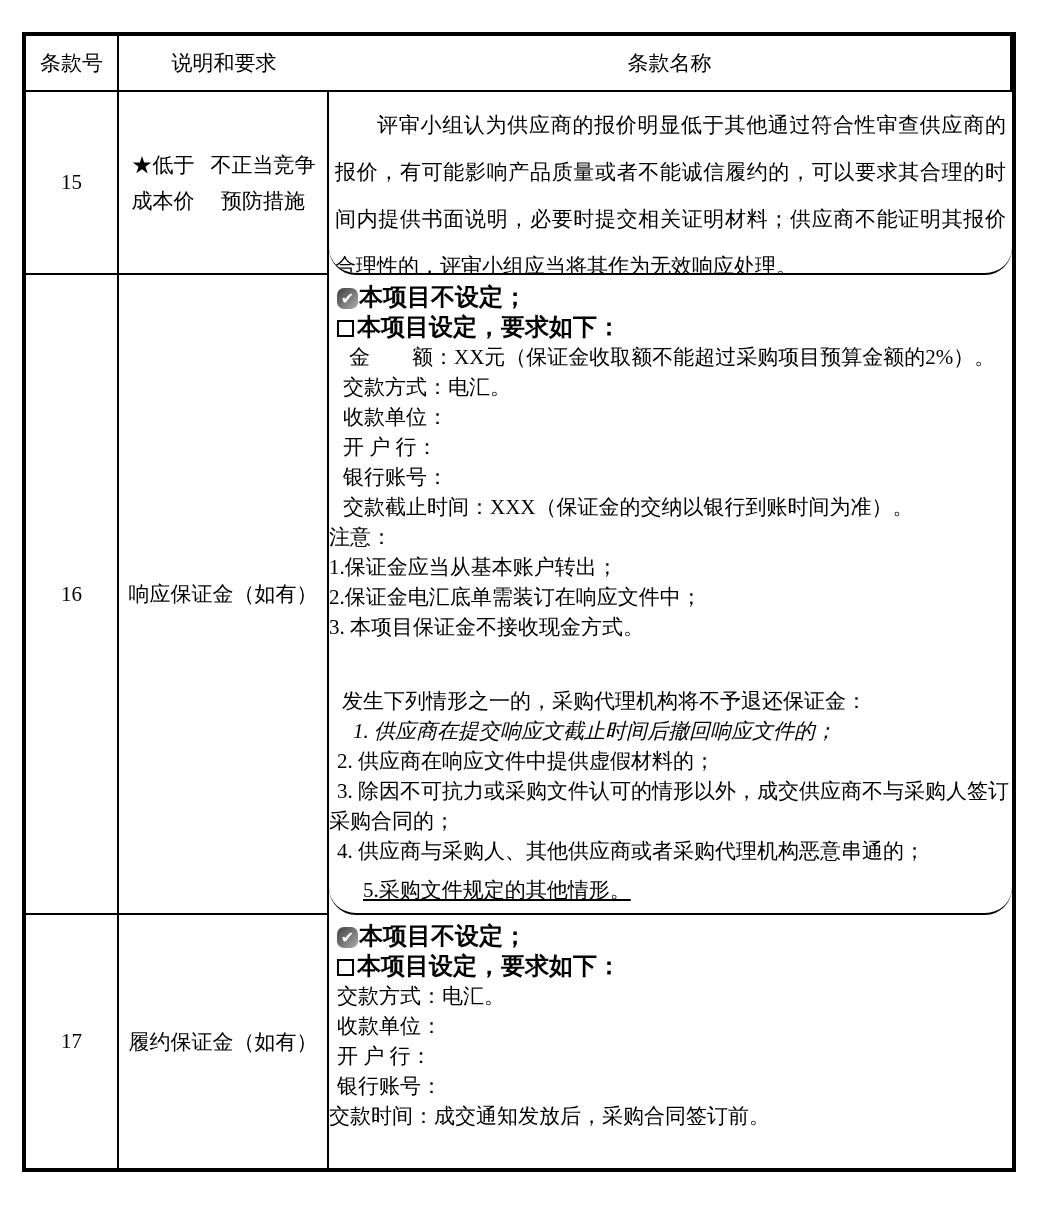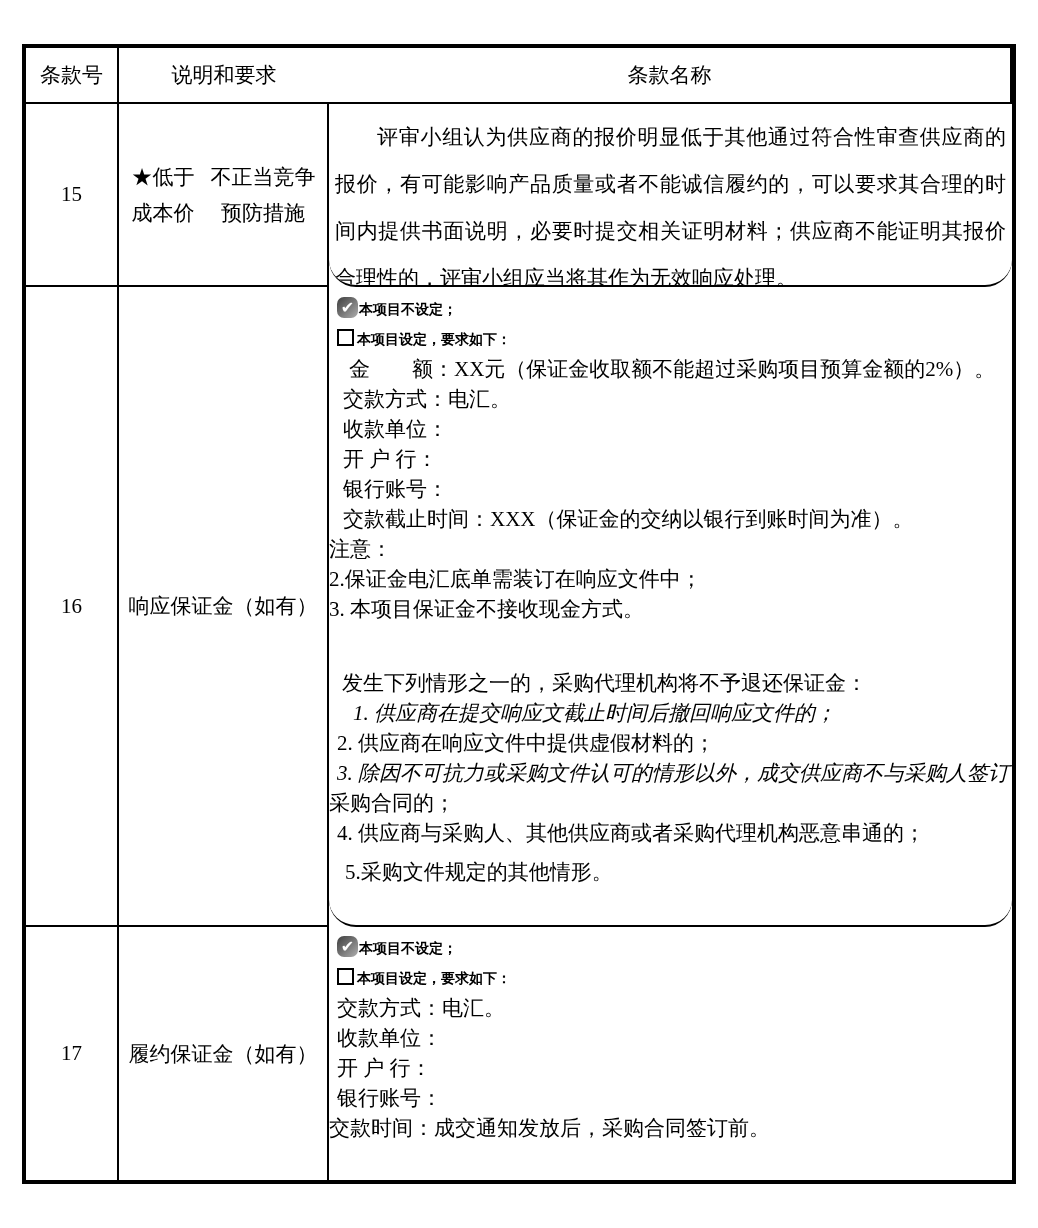--- a/index.html
+++ b/index.html
@@ -10,7 +10,7 @@
     color: #000000;
     overflow: hidden;
   }
-  .page { position: relative; width: 1038px; height: 1140px; background: #fff; margin-top: 12px; }
+  .page { position: relative; width: 1038px; height: 1140px; background: #fff; }
 
   .doc-table {
     position: absolute; left: 22px; top: 32px;

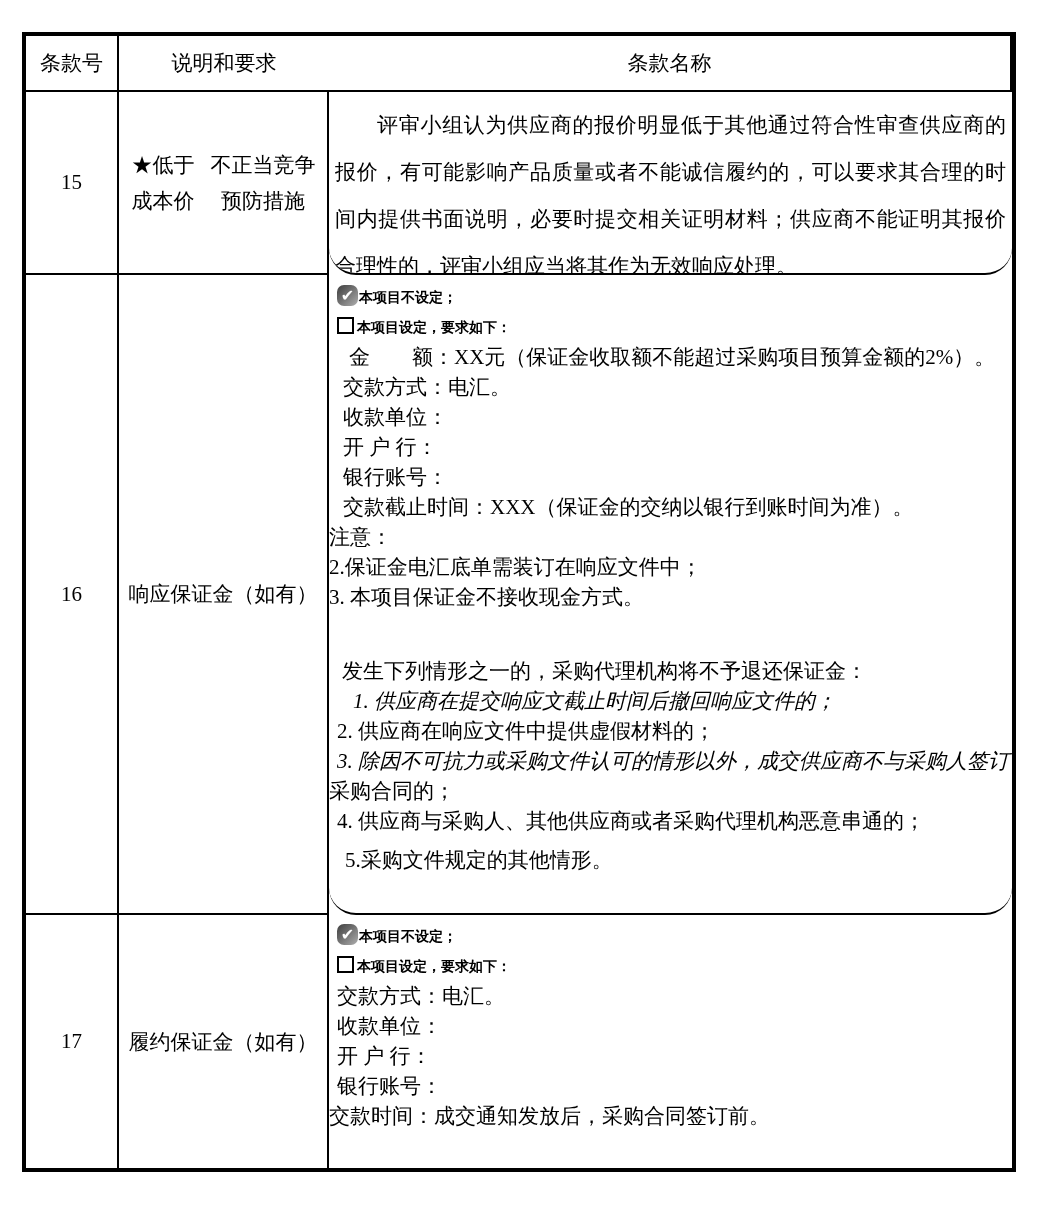--- a/index.html
+++ b/index.html
@@ -51,7 +51,7 @@
   .lines-16 { padding-top: 7px; }
   .lines-17 { padding-top: 6px; }
   .line { line-height: 30px; white-space: pre; }
-  .line.bold { font-weight: bold; font-family: "Liberation Sans", "DejaVu Sans", sans-serif; font-size: 14px; }
+  .line.bold { font-weight: bold; font-family: "Liberation Sans", "DejaVu Sans", sans-serif; font-size: 24px; }
 
   .chk-checked {
     display: inline-block; width: 21px; height: 21px;

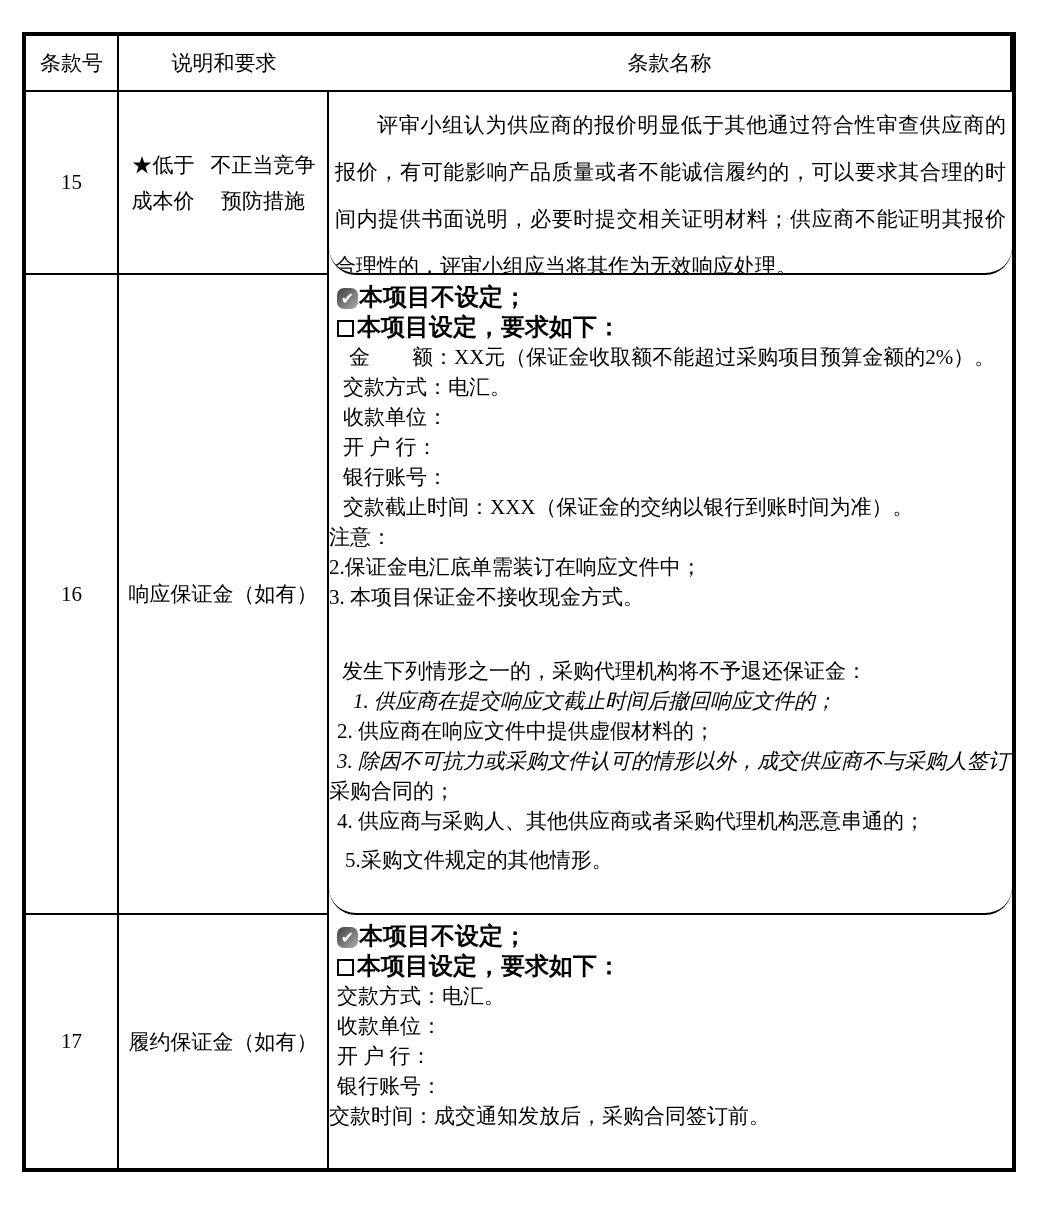--- a/index.html
+++ b/index.html
@@ -120,6 +120,7 @@
         <div class="line" style="padding-left: 14px;"><span>银行账号：</span></div>
         <div class="line" style="padding-left: 14px;"><span>交款截止时间：XXX（保证金的交纳以银行到账时间为准）。</span></div>
         <div class="line"><span>注意：</span></div>
+        <div class="line"><span>1.保证金应当从基本账户转出；</span></div>
         <div class="line"><span>2.保证金电汇底单需装订在响应文件中；</span></div>
         <div class="line"><span>3. 本项目保证金不接收现金方式。</span></div>
         <div class="line" style="padding-left: 13px; margin-top: 44px;"><span>发生下列情形之一的，采购代理机构将不予退还保证金：</span></div>

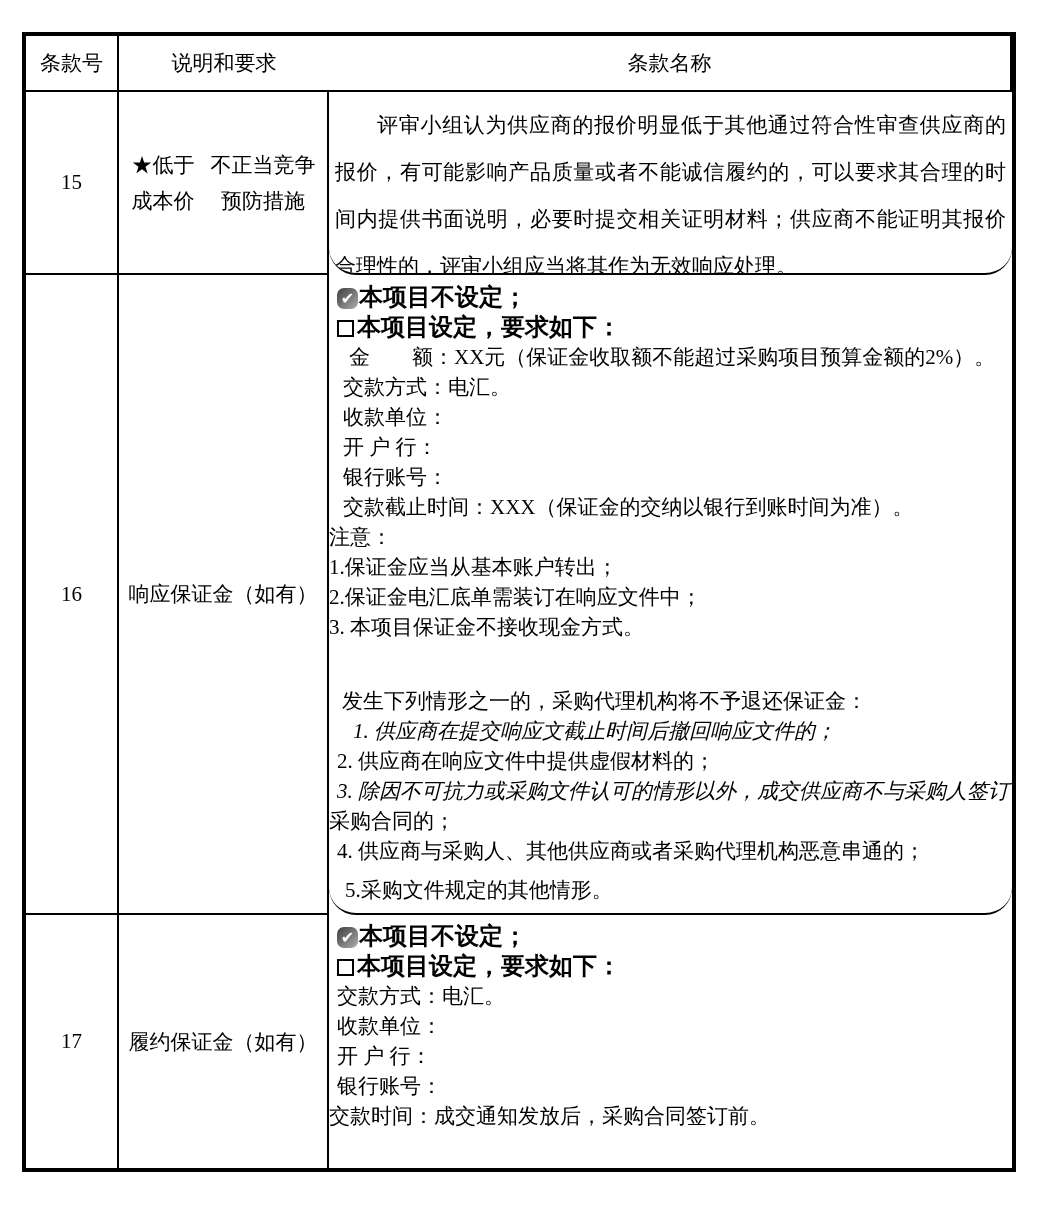--- a/index.html
+++ b/index.html
@@ -126,7 +126,7 @@
         <div class="line" style="padding-left: 13px; margin-top: 44px;"><span>发生下列情形之一的，采购代理机构将不予退还保证金：</span></div>
         <div class="line" style="padding-left: 24px; font-style: italic;"><span>1. 供应商在提交响应文截止时间后撤回响应文件的；</span></div>
         <div class="line" style="padding-left: 8px;"><span>2. 供应商在响应文件中提供虚假材料的；</span></div>
-        <div class="line" style="padding-left: 8px; font-style: italic;"><span>3. 除因不可抗力或采购文件认可的情形以外，成交供应商不与采购人签订</span></div>
+        <div class="line" style="padding-left: 8px;"><span>3. 除因不可抗力或采购文件认可的情形以外，成交供应商不与采购人签订</span></div>
         <div class="line"><span>采购合同的；</span></div>
         <div class="line" style="padding-left: 8px;"><span>4. 供应商与采购人、其他供应商或者采购代理机构恶意串通的；</span></div>
         <div class="line" style="padding-left: 16px; margin-top: 9px;"><span>5.采购文件规定的其他情形。</span></div>

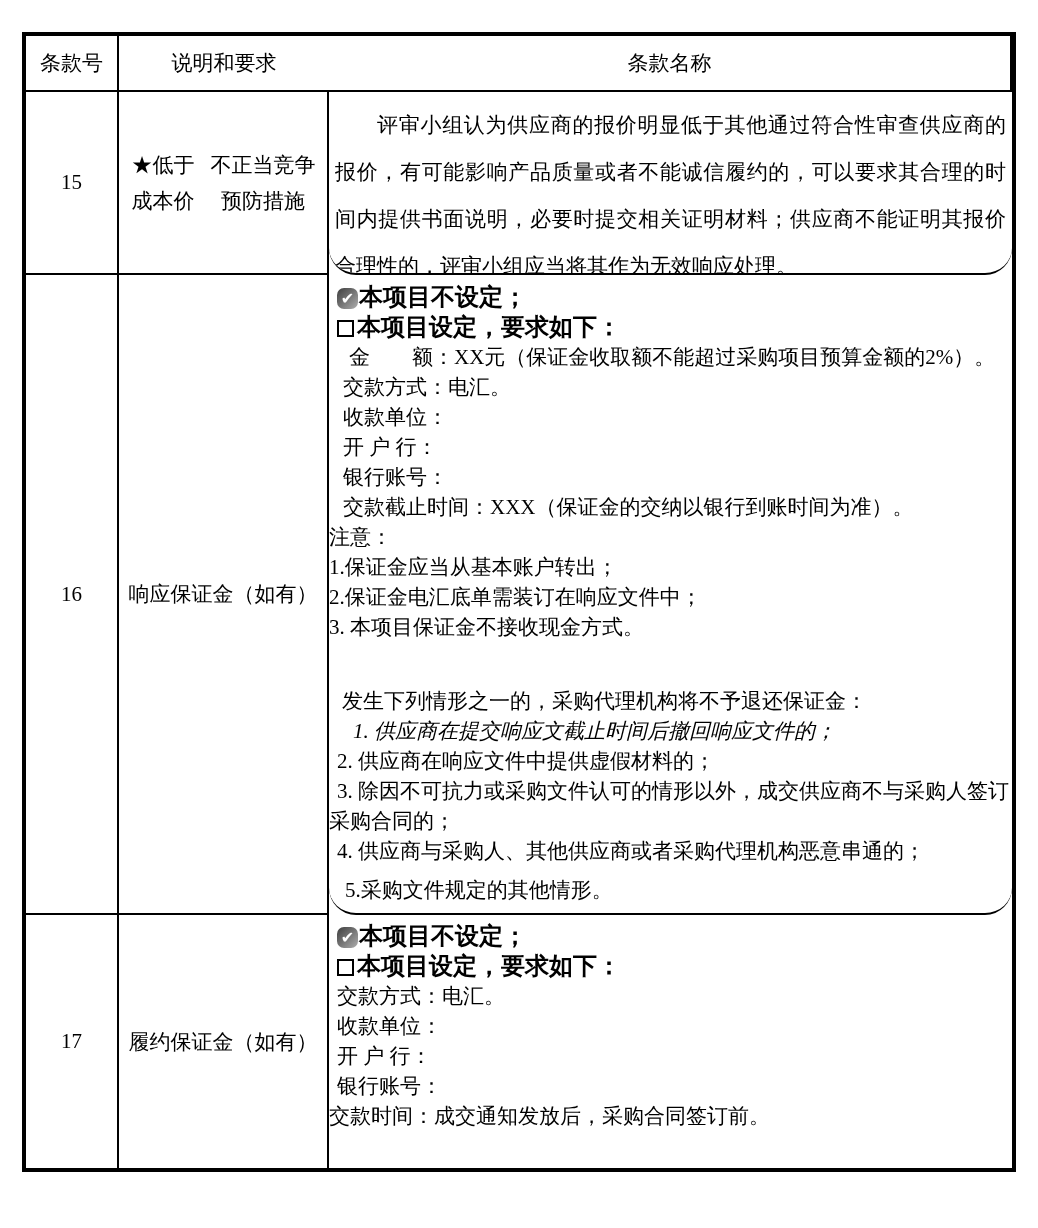--- a/index.html
+++ b/index.html
@@ -129,7 +129,7 @@
         <div class="line" style="padding-left: 8px;"><span>3. 除因不可抗力或采购文件认可的情形以外，成交供应商不与采购人签订</span></div>
         <div class="line"><span>采购合同的；</span></div>
         <div class="line" style="padding-left: 8px;"><span>4. 供应商与采购人、其他供应商或者采购代理机构恶意串通的；</span></div>
-        <div class="line" style="padding-left: 16px; margin-top: 9px;"><span>5.采购文件规定的其他情形。</span></div>
+        <div class="line" style="padding-left: 34px; margin-top: 9px; text-decoration: underline;"><span>5.采购文件规定的其他情形。</span></div>
       </div>
 
     <div class="cell num-cell last-row">

